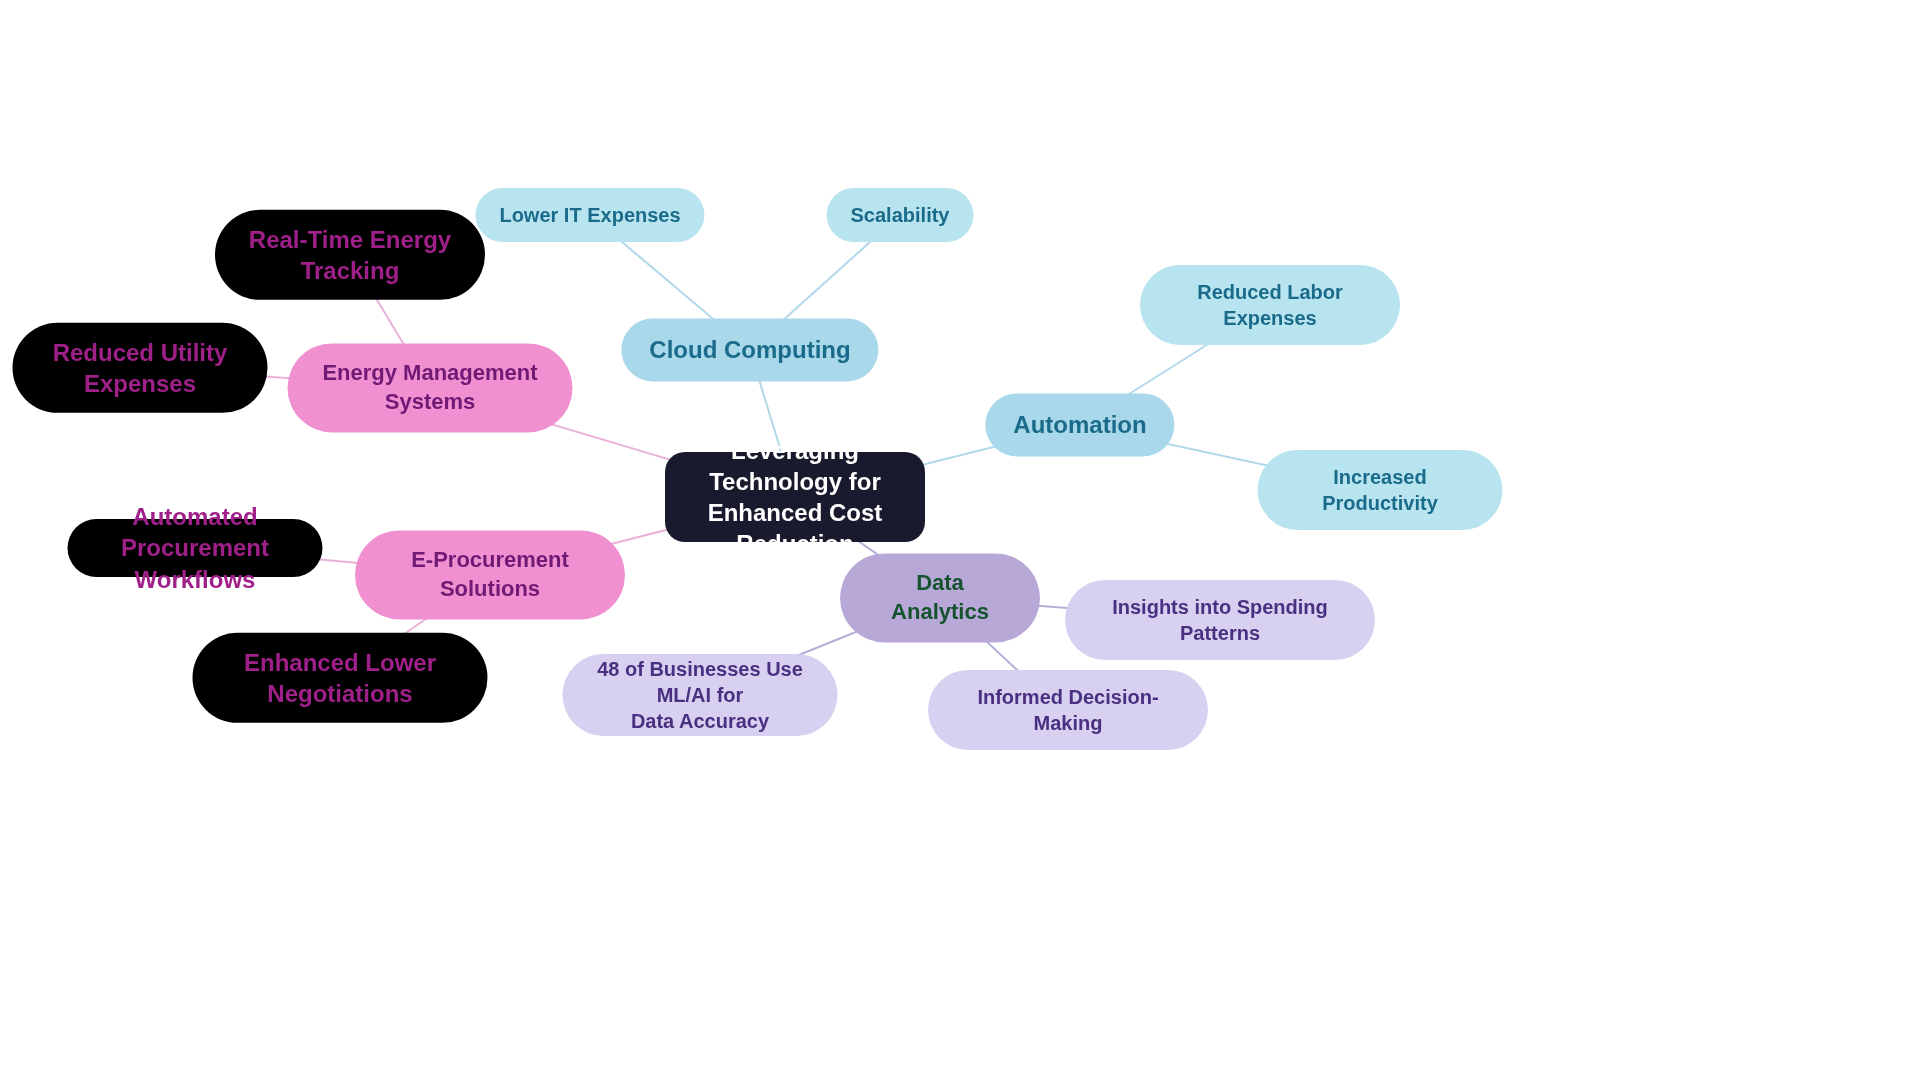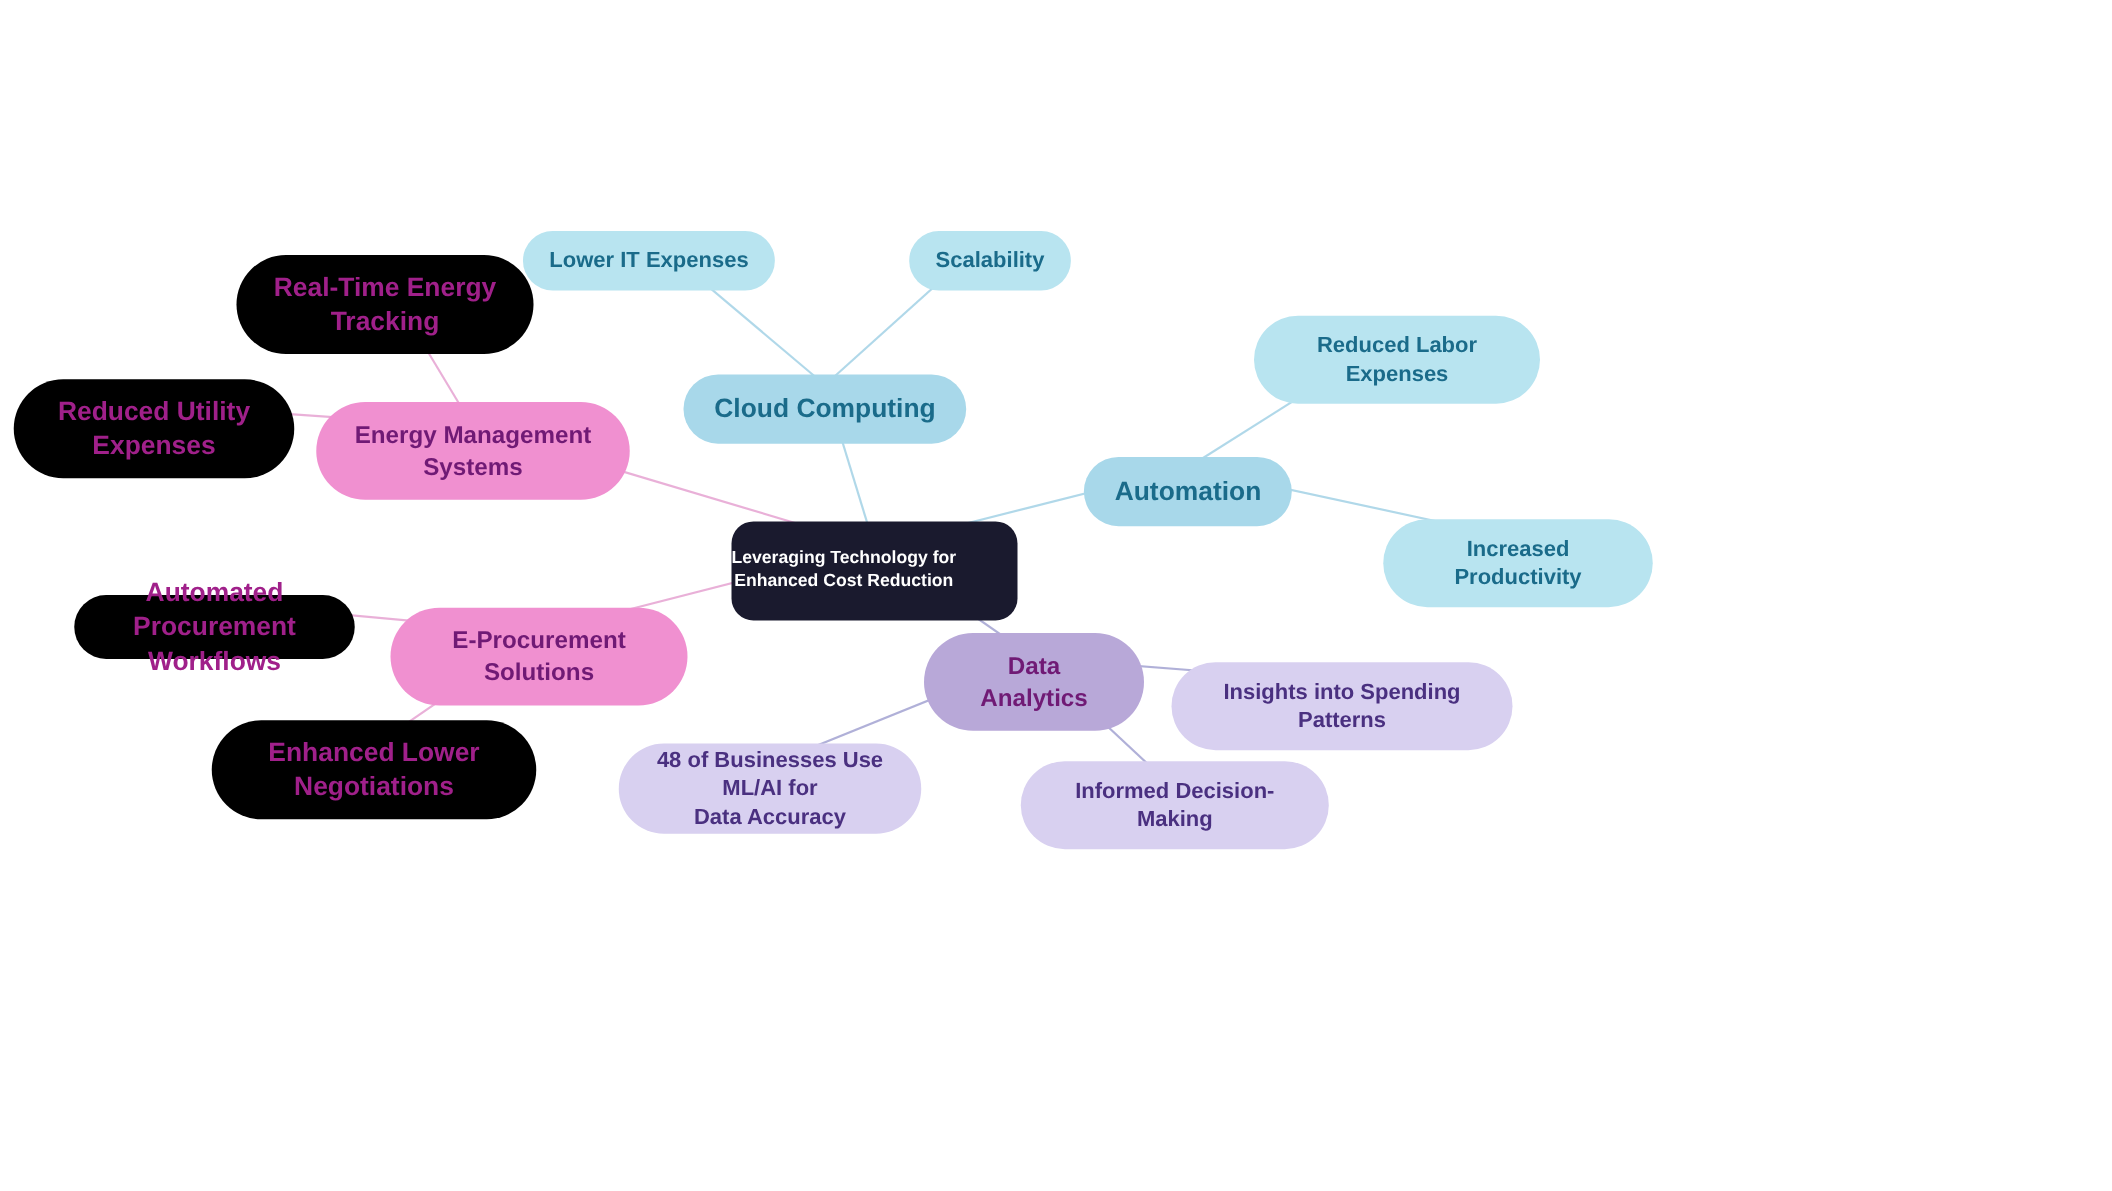--- a/index.html
+++ b/index.html
@@ -23,12 +23,11 @@
       border-radius: 50px;
       display: flex;
       align-items: center;
-      justify-content: flex-start;
+      justify-content: flex-end;
       text-align: center;
       font-weight: 600;
       line-height: 1.3;
       cursor: default;
-      margin-top: 22px;
     }
     .node-center {
       background: #1a1a2e;

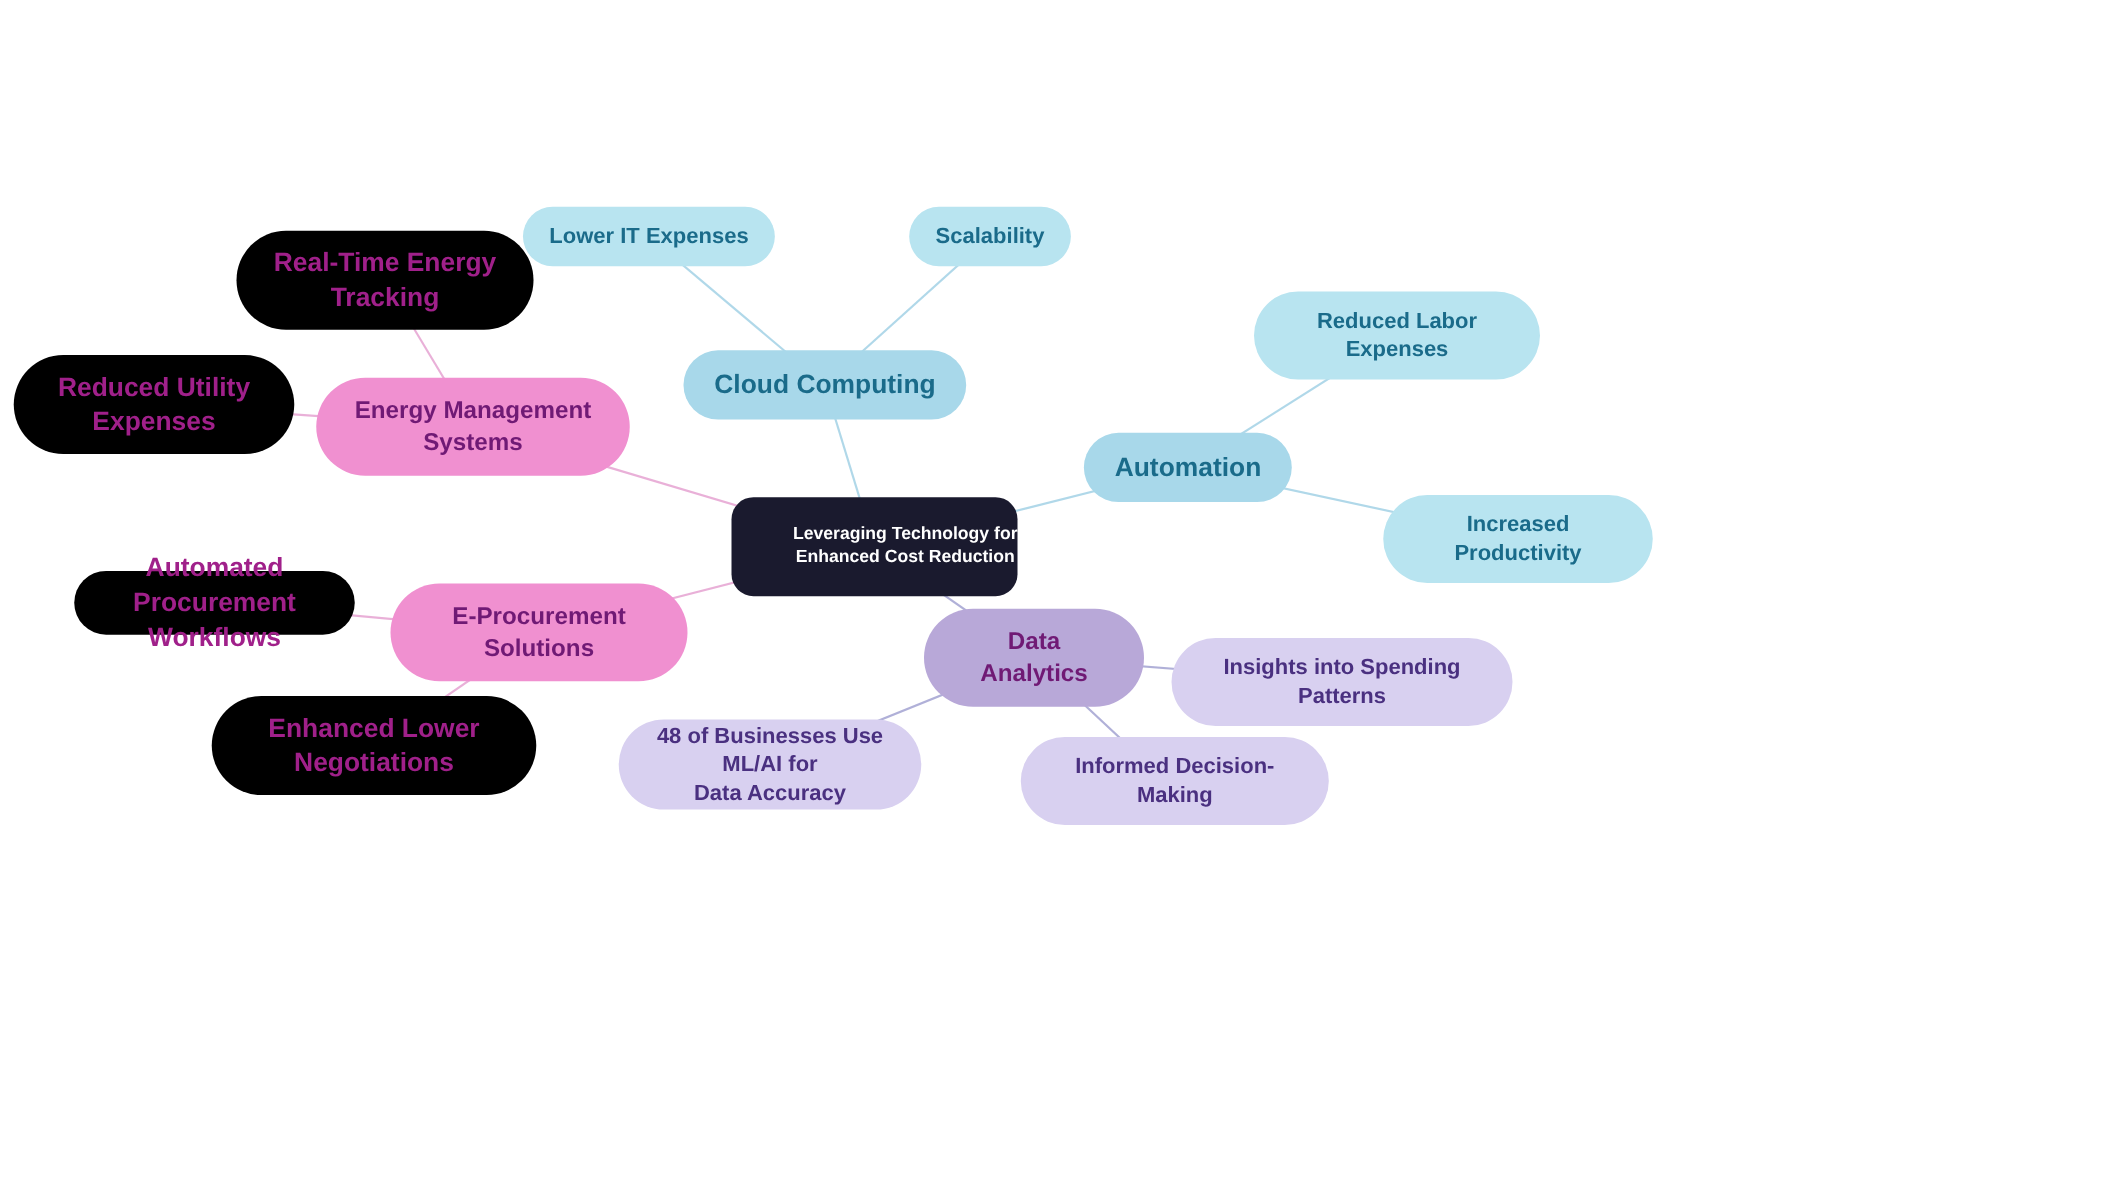--- a/index.html
+++ b/index.html
@@ -32,7 +32,7 @@
     .node-center {
       background: #1a1a2e;
       color: #ffffff;
-      font-size: 16px;
+      font-size: 24px;
       width: 260px;
       height: 90px;
       border-radius: 20px;

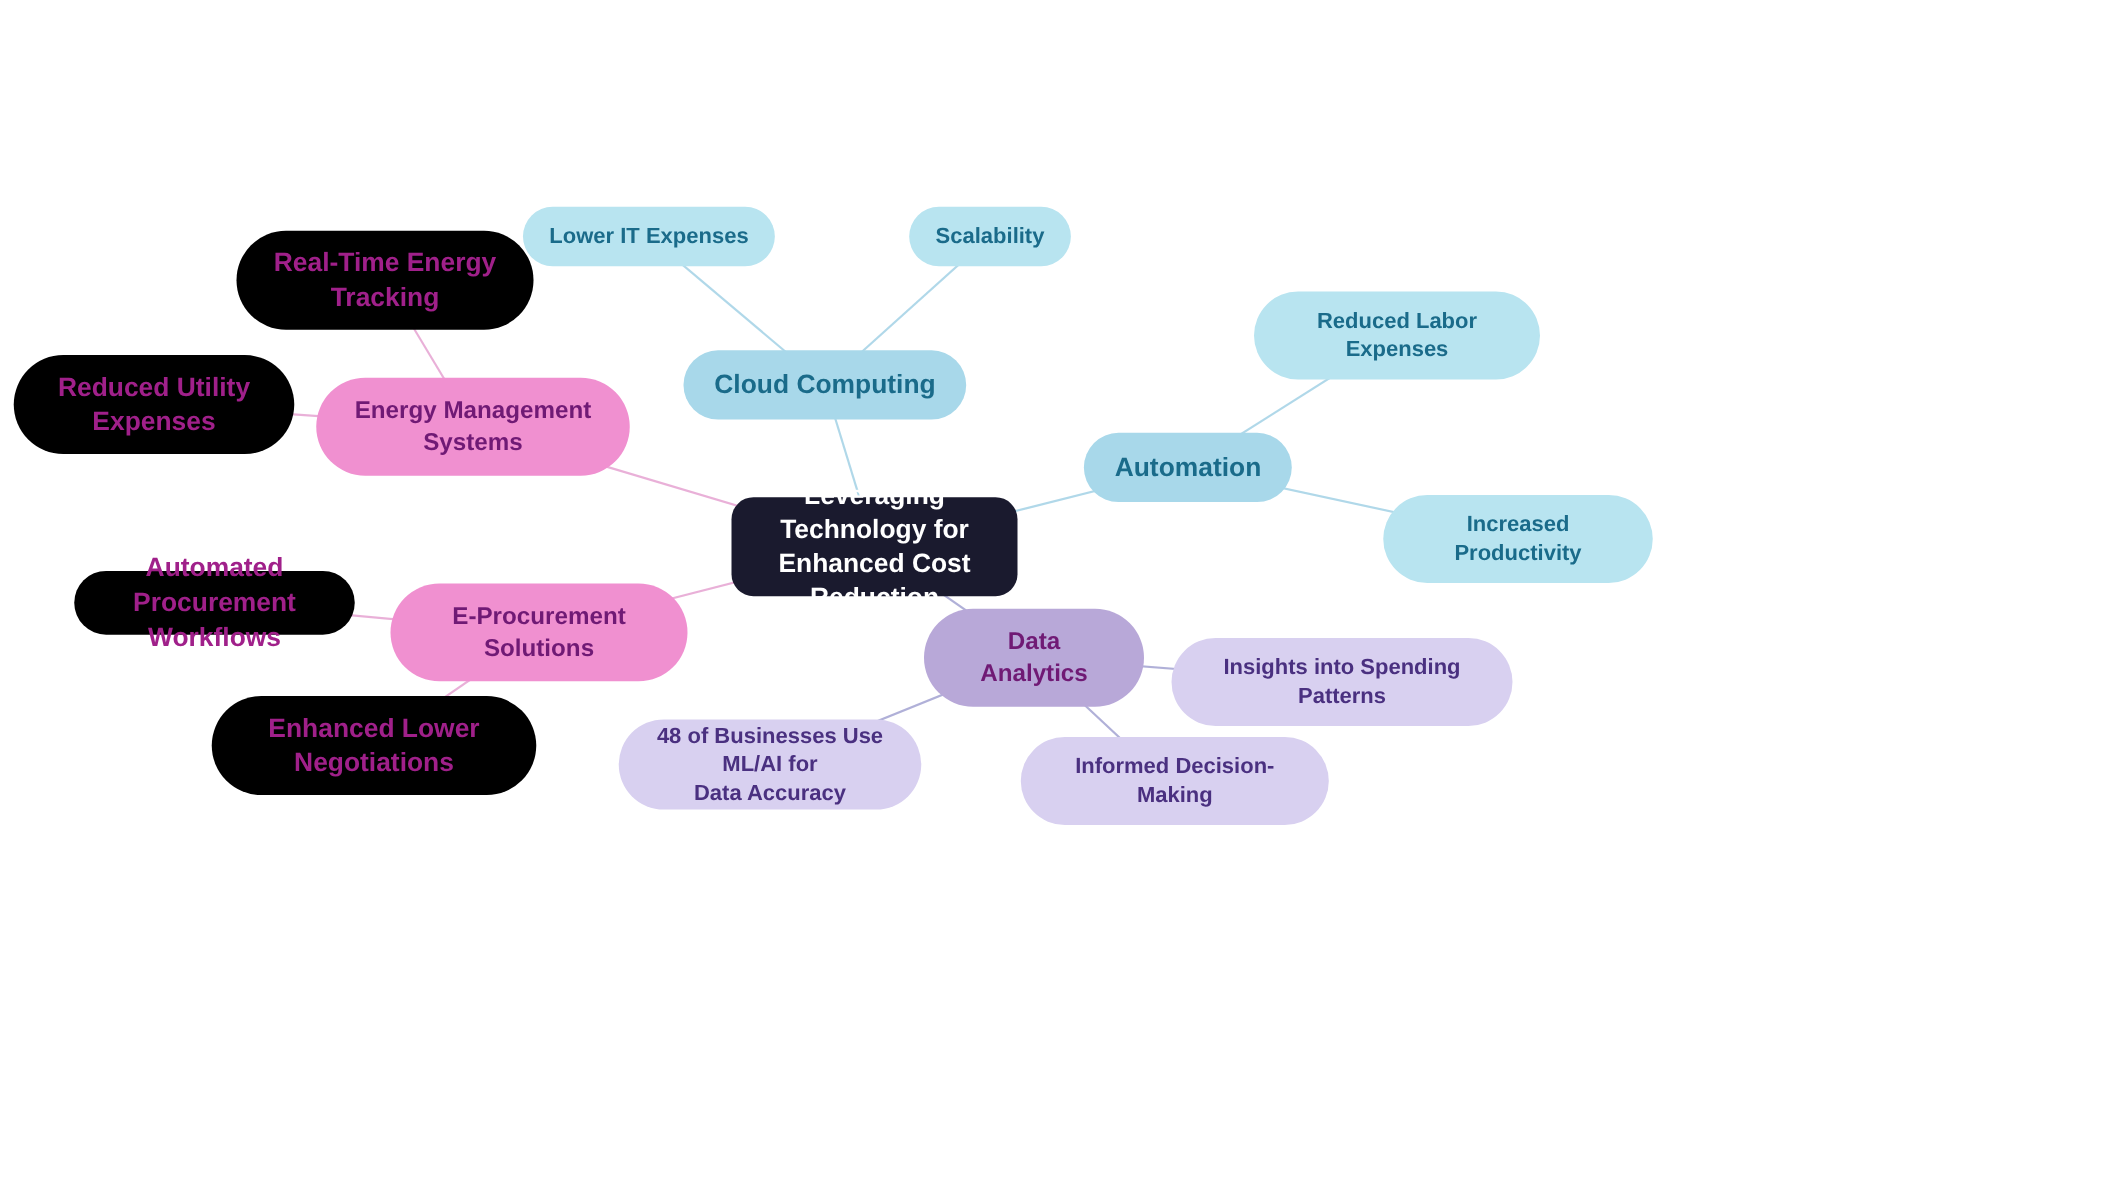--- a/index.html
+++ b/index.html
@@ -63,7 +63,7 @@
     }
     .node-purple-lg {
       background: #b8a8d8;
-      color: #701a75;
+      color: #14532d;
       font-size: 22px;
       padding: 16px 28px;
     }

